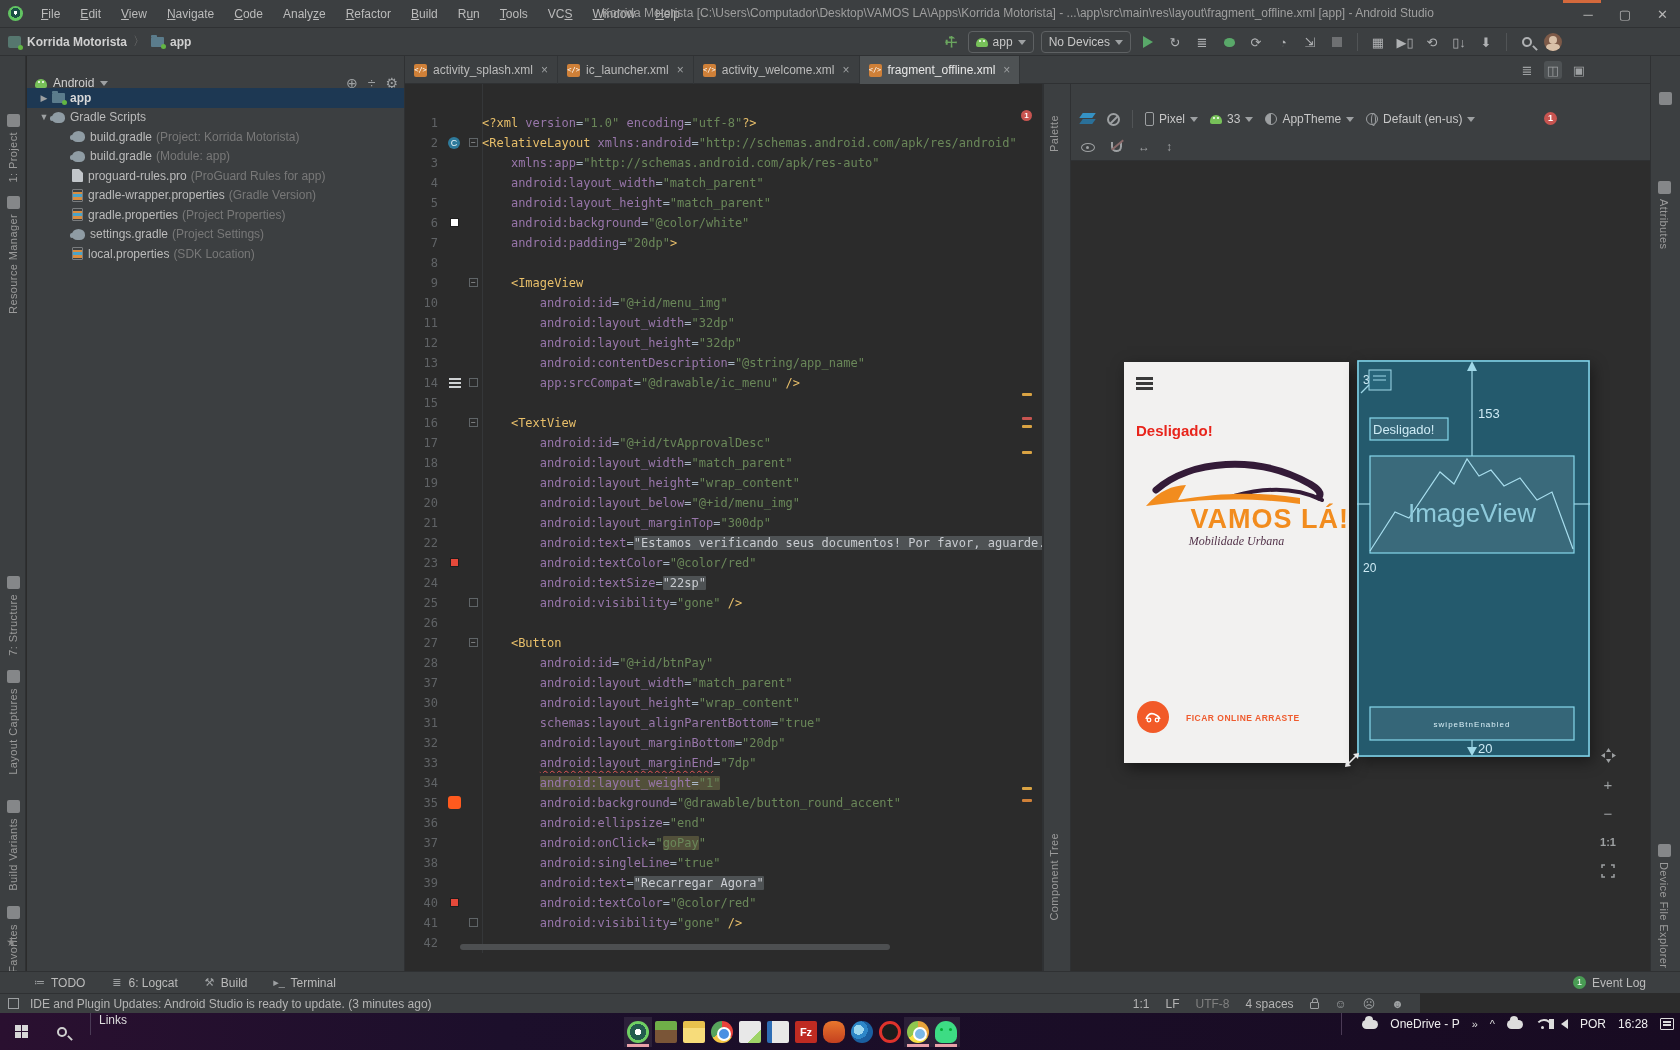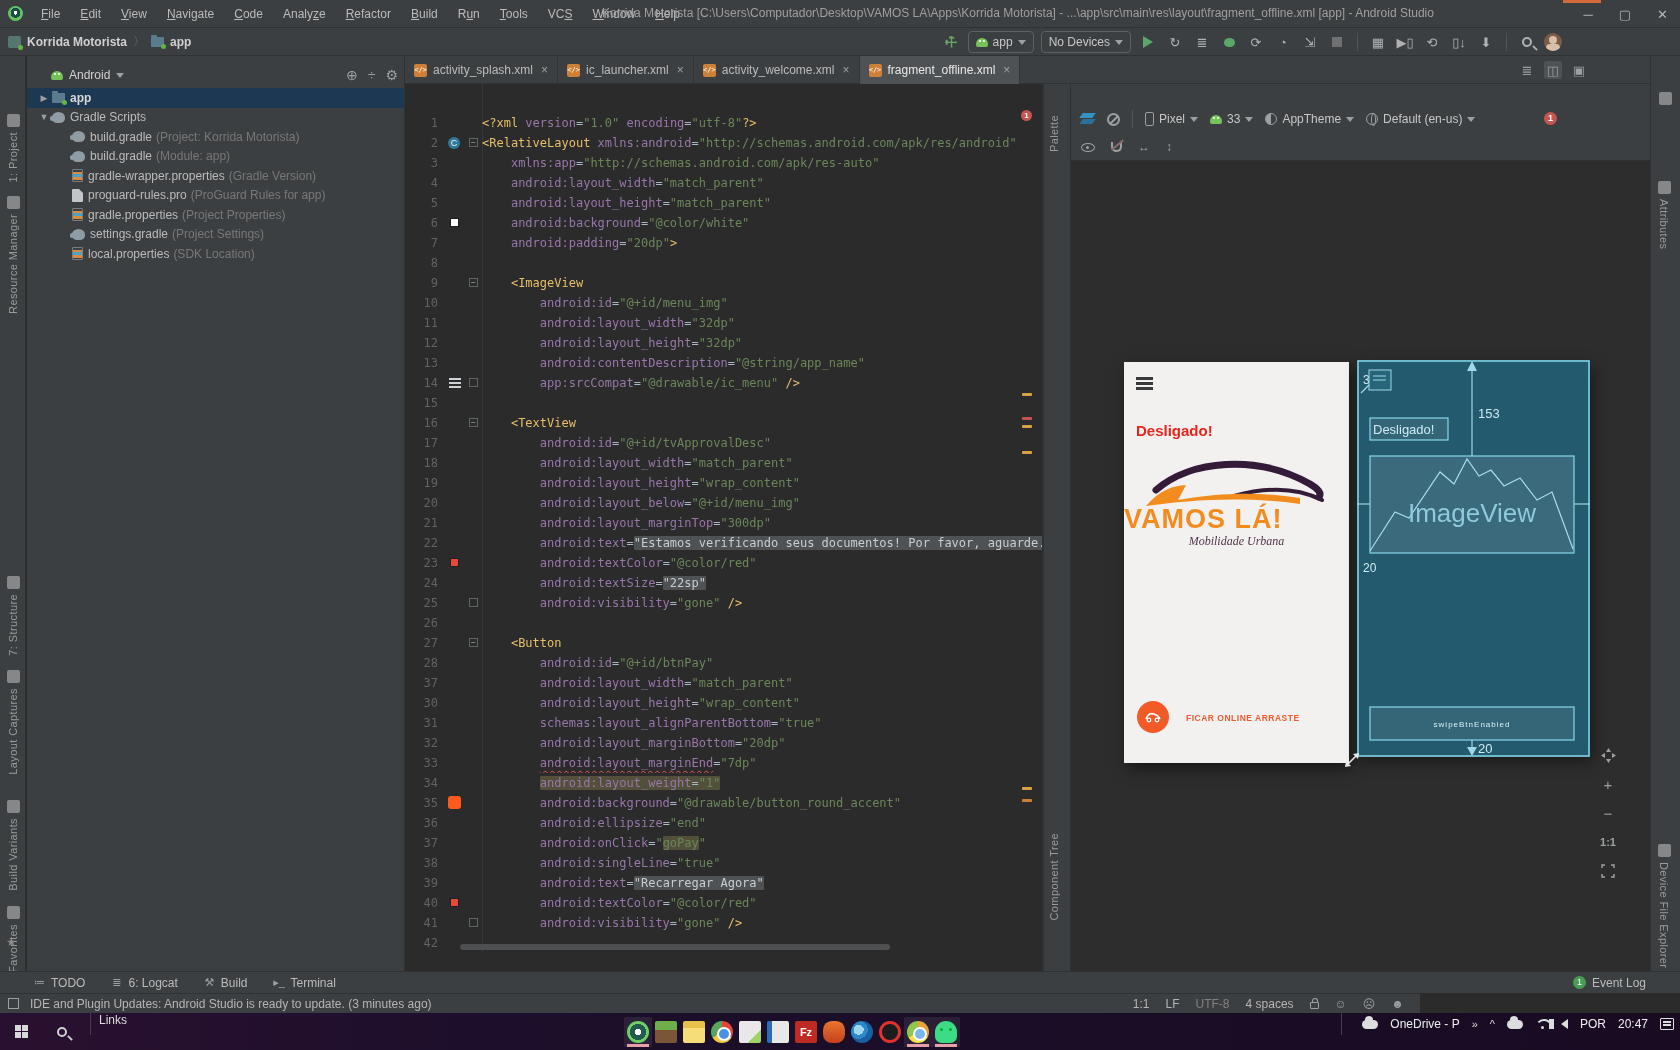--- a/index.html
+++ b/index.html
@@ -53,7 +53,7 @@
 
   
   #project-panel{position:absolute;left:27px;top:56px;width:378px;height:915px;background:#3c3f41;border-right:1px solid #2f3133}
-  #pp-header{position:absolute;left:0;top:4px;width:100%;height:30px;display:flex;align-items:center;gap:6px;padding-left:24px}
+  #pp-header{position:absolute;left:0;top:12px;width:100%;height:30px;display:flex;align-items:center;gap:6px;padding-left:8px}
   #pp-header .hdr-actions{position:absolute;right:-14px;top:7px;display:flex;gap:10px;color:#9da0a2;font-size:14px}
   #pp-tree{position:absolute;left:0;top:32px;width:100%}
   .tree-row{position:relative;height:19.5px;display:flex;align-items:center;white-space:nowrap}

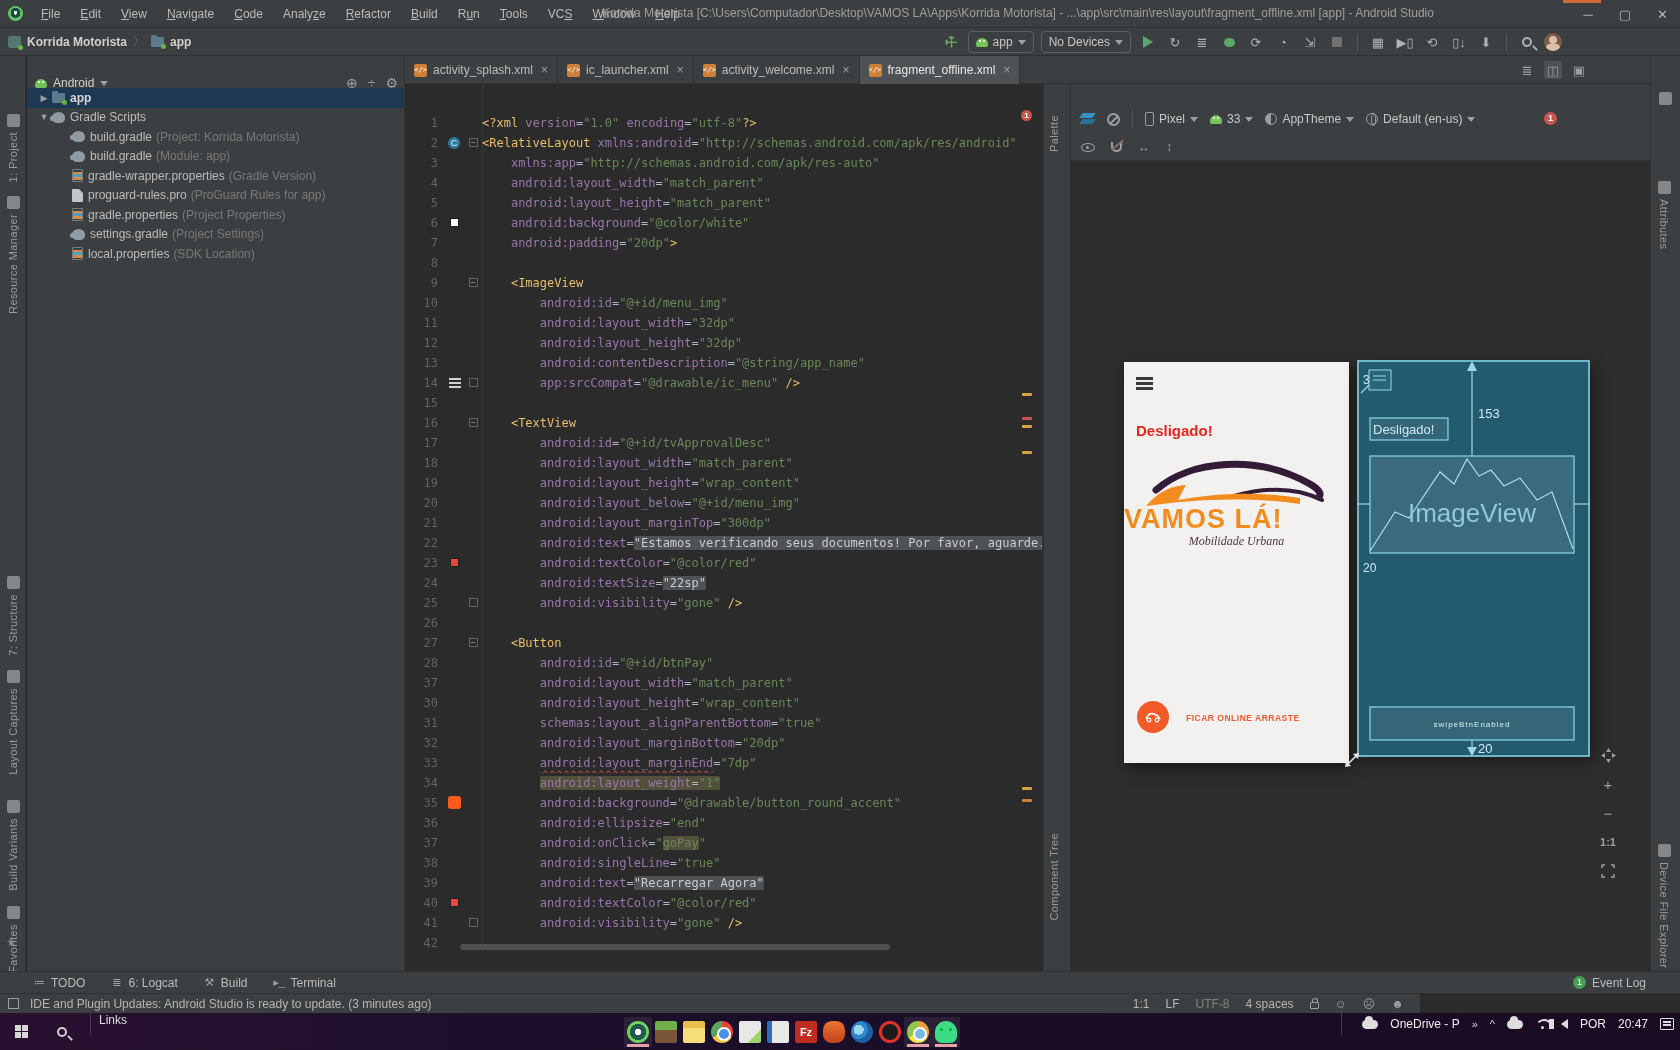--- a/index.html
+++ b/index.html
@@ -350,15 +350,15 @@
         </div>
         <div class="tree-row" style="padding-left: 32px;">
           <span class="tree-arrow"></span>
+          <span class="i-file"></span>
+          <span class="tree-label">proguard-rules.pro</span>
+          <span class="tree-suffix">(ProGuard Rules for app)</span>
+        </div>
+        <div class="tree-row" style="padding-left: 32px;">
+          <span class="tree-arrow"></span>
           <span class="i-props"></span>
           <span class="tree-label">gradle-wrapper.properties</span>
           <span class="tree-suffix">(Gradle Version)</span>
-        </div>
-        <div class="tree-row" style="padding-left: 32px;">
-          <span class="tree-arrow"></span>
-          <span class="i-file"></span>
-          <span class="tree-label">proguard-rules.pro</span>
-          <span class="tree-suffix">(ProGuard Rules for app)</span>
         </div>
         <div class="tree-row" style="padding-left: 32px;">
           <span class="tree-arrow"></span>

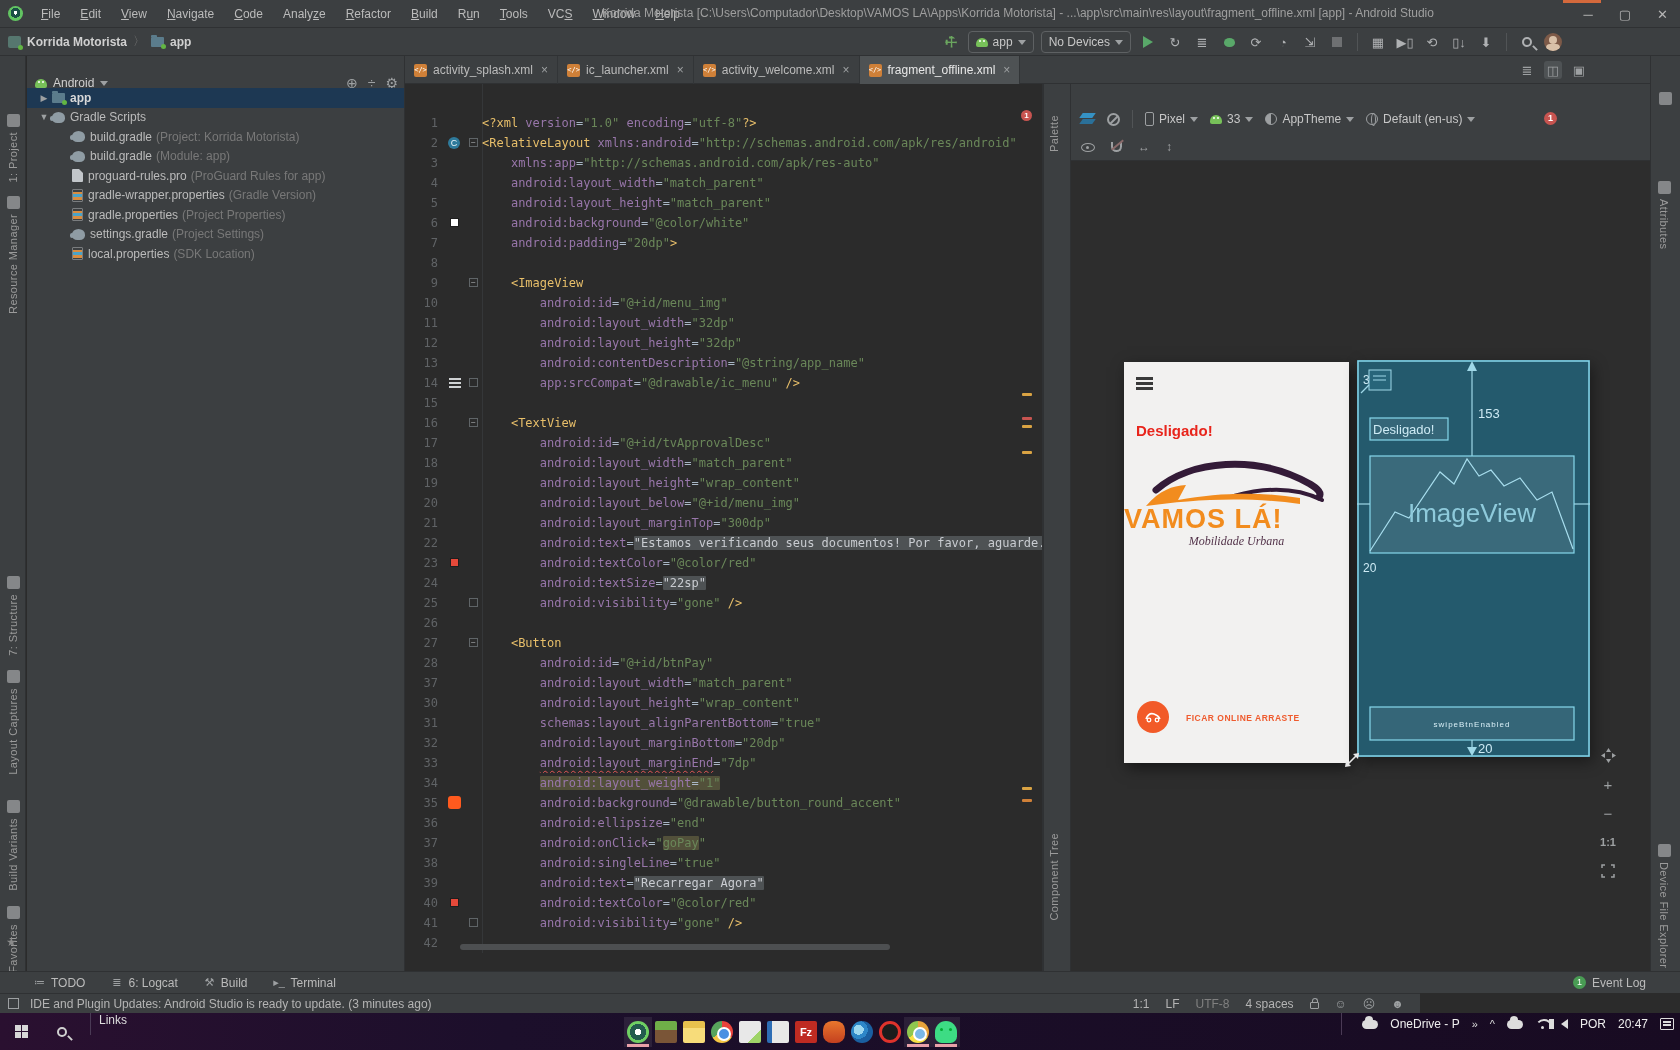--- a/index.html
+++ b/index.html
@@ -130,7 +130,7 @@
   #ph-menu{position:absolute;left:12px;top:15px;width:17px;height:2.5px;background:#3a3a3a;box-shadow:0 5px 0 #3a3a3a,0 10px 0 #3a3a3a}
   #ph-status{position:absolute;left:12px;top:60px;color:#e8251c;font-size:15px;font-weight:bold}
   #ph-logo-car{position:absolute;left:18px;top:88px}
-  #ph-logo-text{position:absolute;left:0;top:142px;width:225px;text-align:left;color:#f28c1e;font-size:27px;font-weight:bold;letter-spacing:1px;font-family:"Liberation Sans",sans-serif}
+  #ph-logo-text{position:absolute;left:0;top:142px;width:225px;text-align:right;color:#f28c1e;font-size:27px;font-weight:bold;letter-spacing:1px;font-family:"Liberation Sans",sans-serif}
   #ph-tagline{position:absolute;left:0;top:172px;width:225px;text-align:center;color:#53334a;font-size:12px;font-family:"Liberation Serif",serif;font-style:italic}
   #ph-fab{position:absolute;left:13px;top:339px;width:32px;height:32px;border-radius:50%;background:#f25a28;display:flex;align-items:center;justify-content:center}
   #ph-fab-label{position:absolute;left:62px;top:351px;color:#ef5b2e;font-size:8.5px;letter-spacing:.5px;font-weight:bold}

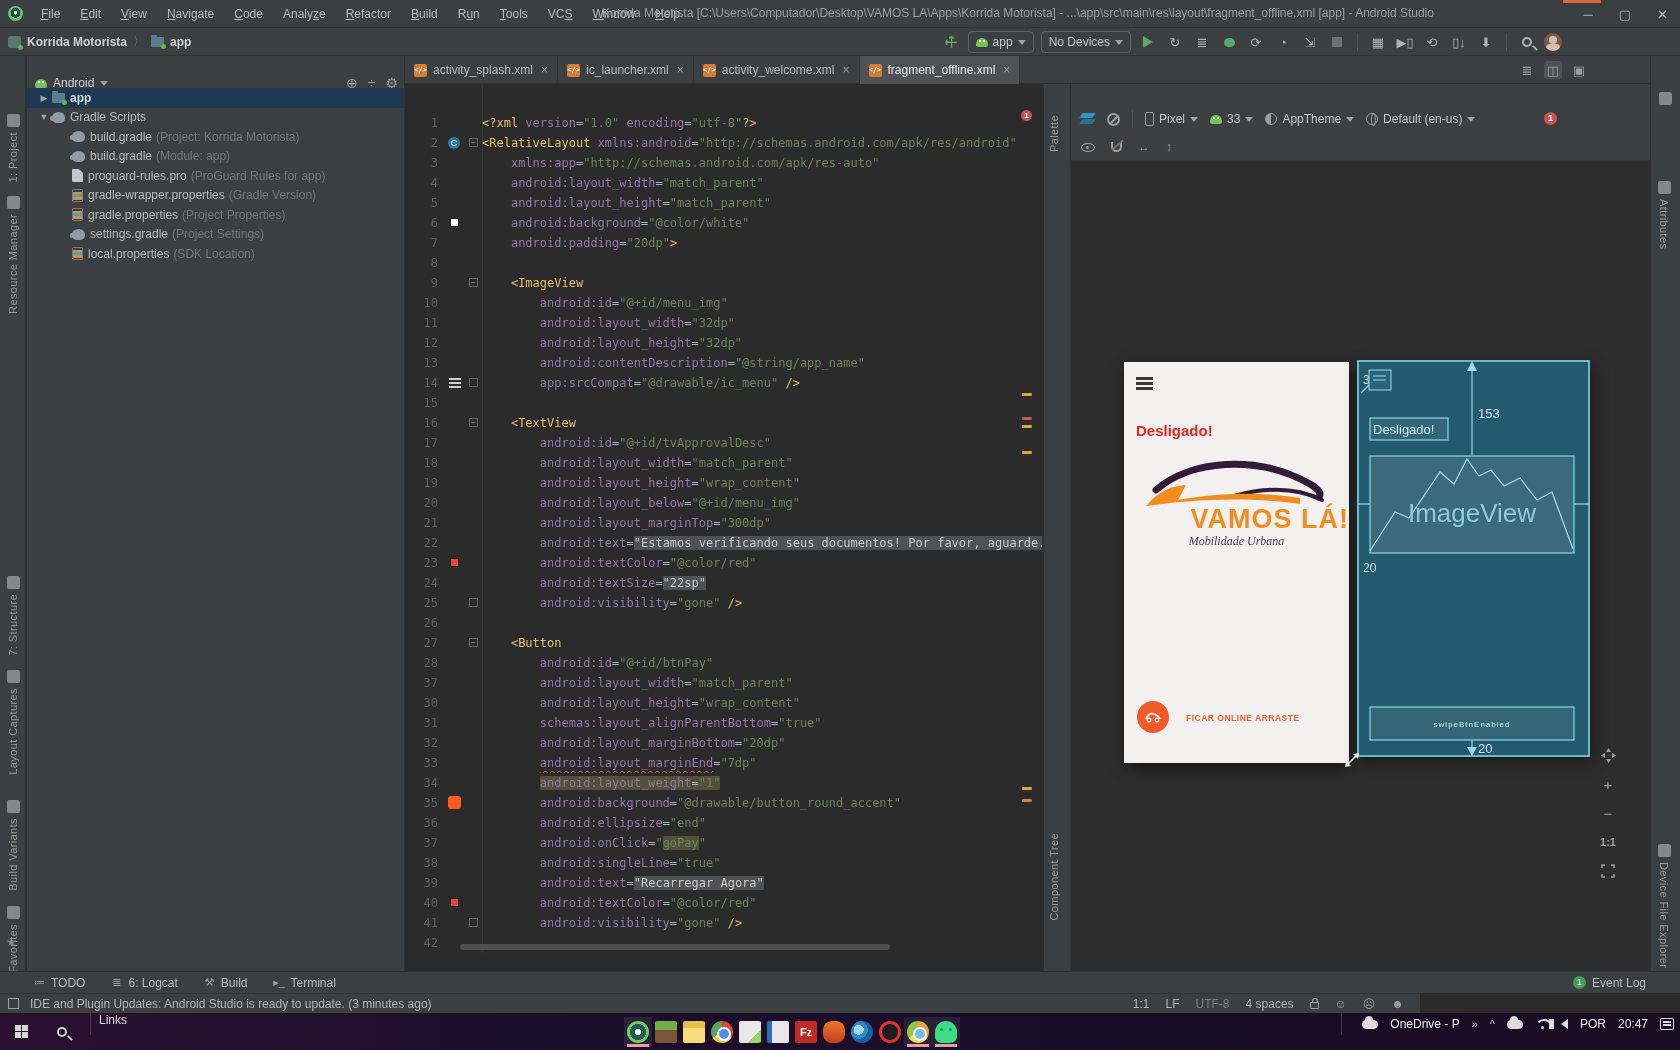--- a/index.html
+++ b/index.html
@@ -695,7 +695,7 @@
       <span class="wifi-ic"></span>
       <span class="vol-ic"></span>
       <span>POR</span>
-      <span>20:47</span>
+      <span>16:28</span>
       <span class="notif-ic"></span>
     </div>
   </div>

